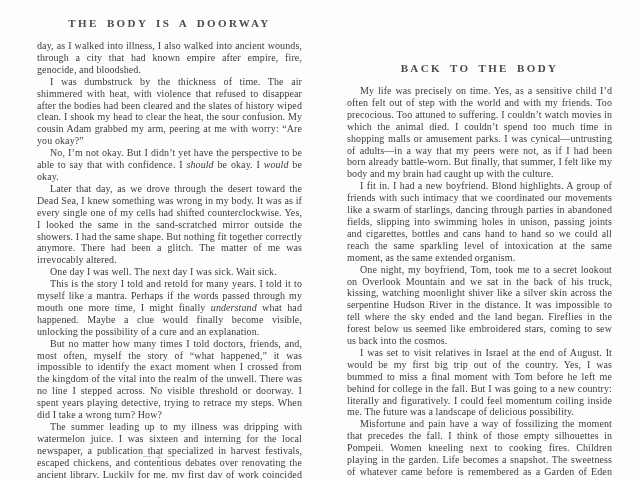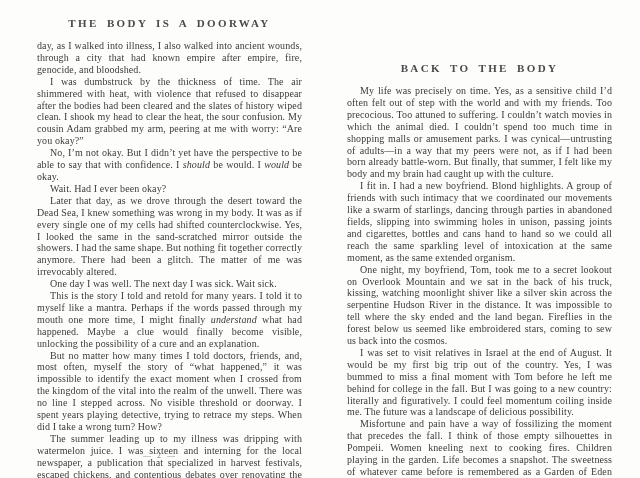--- a/index.html
+++ b/index.html
@@ -68,7 +68,7 @@
     <div class="body-text">
         <p class="para"><span>day, as I walked into illness, I also walked into ancient wounds, through a city that had known empire after empire, fire, genocide, and bloodshed.</span></p>
         <p class="para indent"><span>I was dumbstruck by the thickness of time. The air shimmered with heat, with violence that refused to disappear after the bodies had been cleared and the slates of history wiped clean. I shook my head to clear the heat, the sour confusion. My cousin Adam grabbed my arm, peering at me with worry: “Are you okay?”</span></p>
-        <p class="para indent"><span>No, I’m not okay. But I didn’t yet have the perspective to be able to say that with confidence. I </span><i>should</i><span> be would. I </span><i>would</i><span> be okay.</span></p>
+        <p class="para indent"><span>No, I’m not okay. But I didn’t yet have the perspective to be able to say that with confidence. I </span><i>should</i><span> be okay. I </span><i>would</i><span> be okay.</span></p>
         <p class="para indent"><span>Wait. Had I ever been okay?</span></p>
         <p class="para indent"><span>Later that day, as we drove through the desert toward the Dead Sea, I knew something was wrong in my body. It was as if every single one of my cells had shifted counterclockwise. Yes, I looked the same in the sand-scratched mirror outside the showers. I had the same shape. But nothing fit together correctly anymore. There had been a glitch. The matter of me was irrevocably altered.</span></p>
         <p class="para indent"><span>One day I was well. The next day I was sick. Wait sick.</span></p>

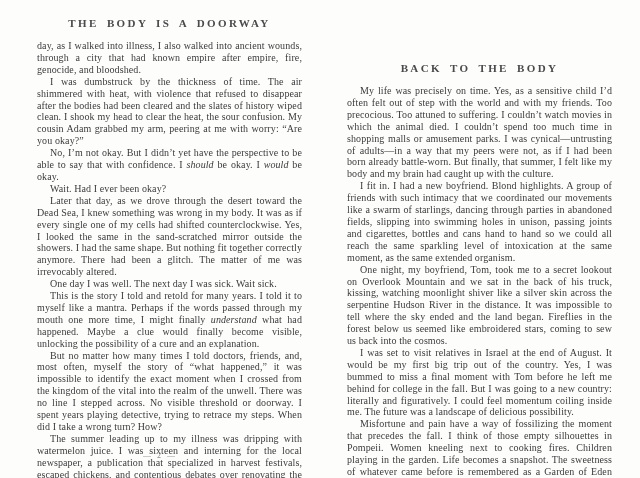--- a/index.html
+++ b/index.html
@@ -69,7 +69,6 @@
         <p class="para"><span>day, as I walked into illness, I also walked into ancient wounds, through a city that had known empire after empire, fire, genocide, and bloodshed.</span></p>
         <p class="para indent"><span>I was dumbstruck by the thickness of time. The air shimmered with heat, with violence that refused to disappear after the bodies had been cleared and the slates of history wiped clean. I shook my head to clear the heat, the sour confusion. My cousin Adam grabbed my arm, peering at me with worry: “Are you okay?”</span></p>
         <p class="para indent"><span>No, I’m not okay. But I didn’t yet have the perspective to be able to say that with confidence. I </span><i>should</i><span> be okay. I </span><i>would</i><span> be okay.</span></p>
-        <p class="para indent"><span>Wait. Had I ever been okay?</span></p>
         <p class="para indent"><span>Later that day, as we drove through the desert toward the Dead Sea, I knew something was wrong in my body. It was as if every single one of my cells had shifted counterclockwise. Yes, I looked the same in the sand-scratched mirror outside the showers. I had the same shape. But nothing fit together correctly anymore. There had been a glitch. The matter of me was irrevocably altered.</span></p>
         <p class="para indent"><span>One day I was well. The next day I was sick. Wait sick.</span></p>
         <p class="para indent"><span>This is the story I told and retold for many years. I told it to myself like a mantra. Perhaps if the words passed through my mouth one more time, I might finally </span><i>understand</i><span> what had happened. Maybe a clue would finally become visible, unlocking the possibility of a cure and an explanation.</span></p>

